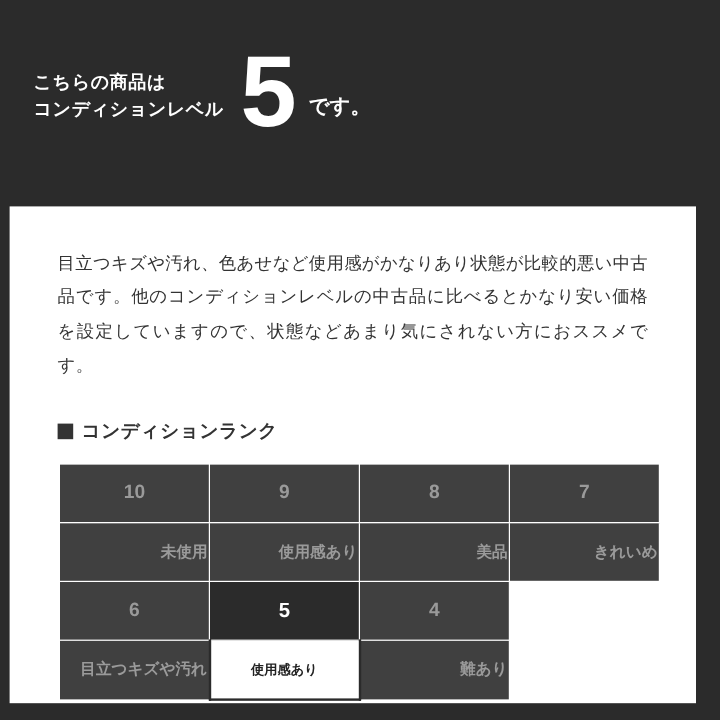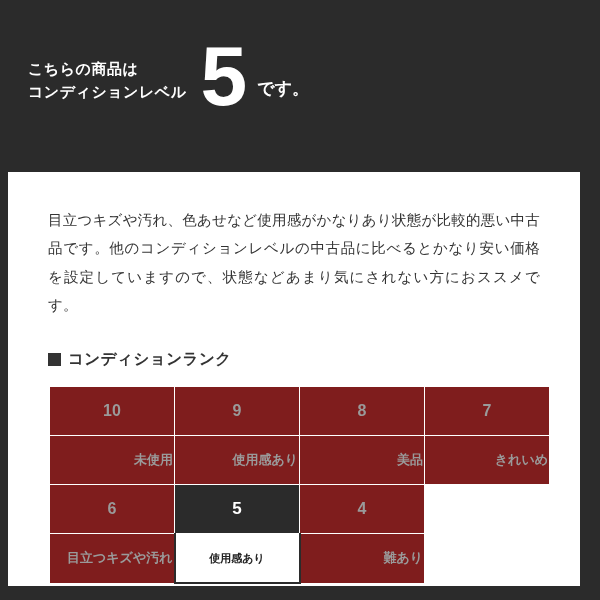--- a/index.html
+++ b/index.html
@@ -121,7 +121,7 @@
     height: 46px;
     text-align: center;
     vertical-align: middle;
-    background: #7f1d1d;
+    background: #404040;
     color: #9a9a9a;
   }
   .rank-table td.num {

